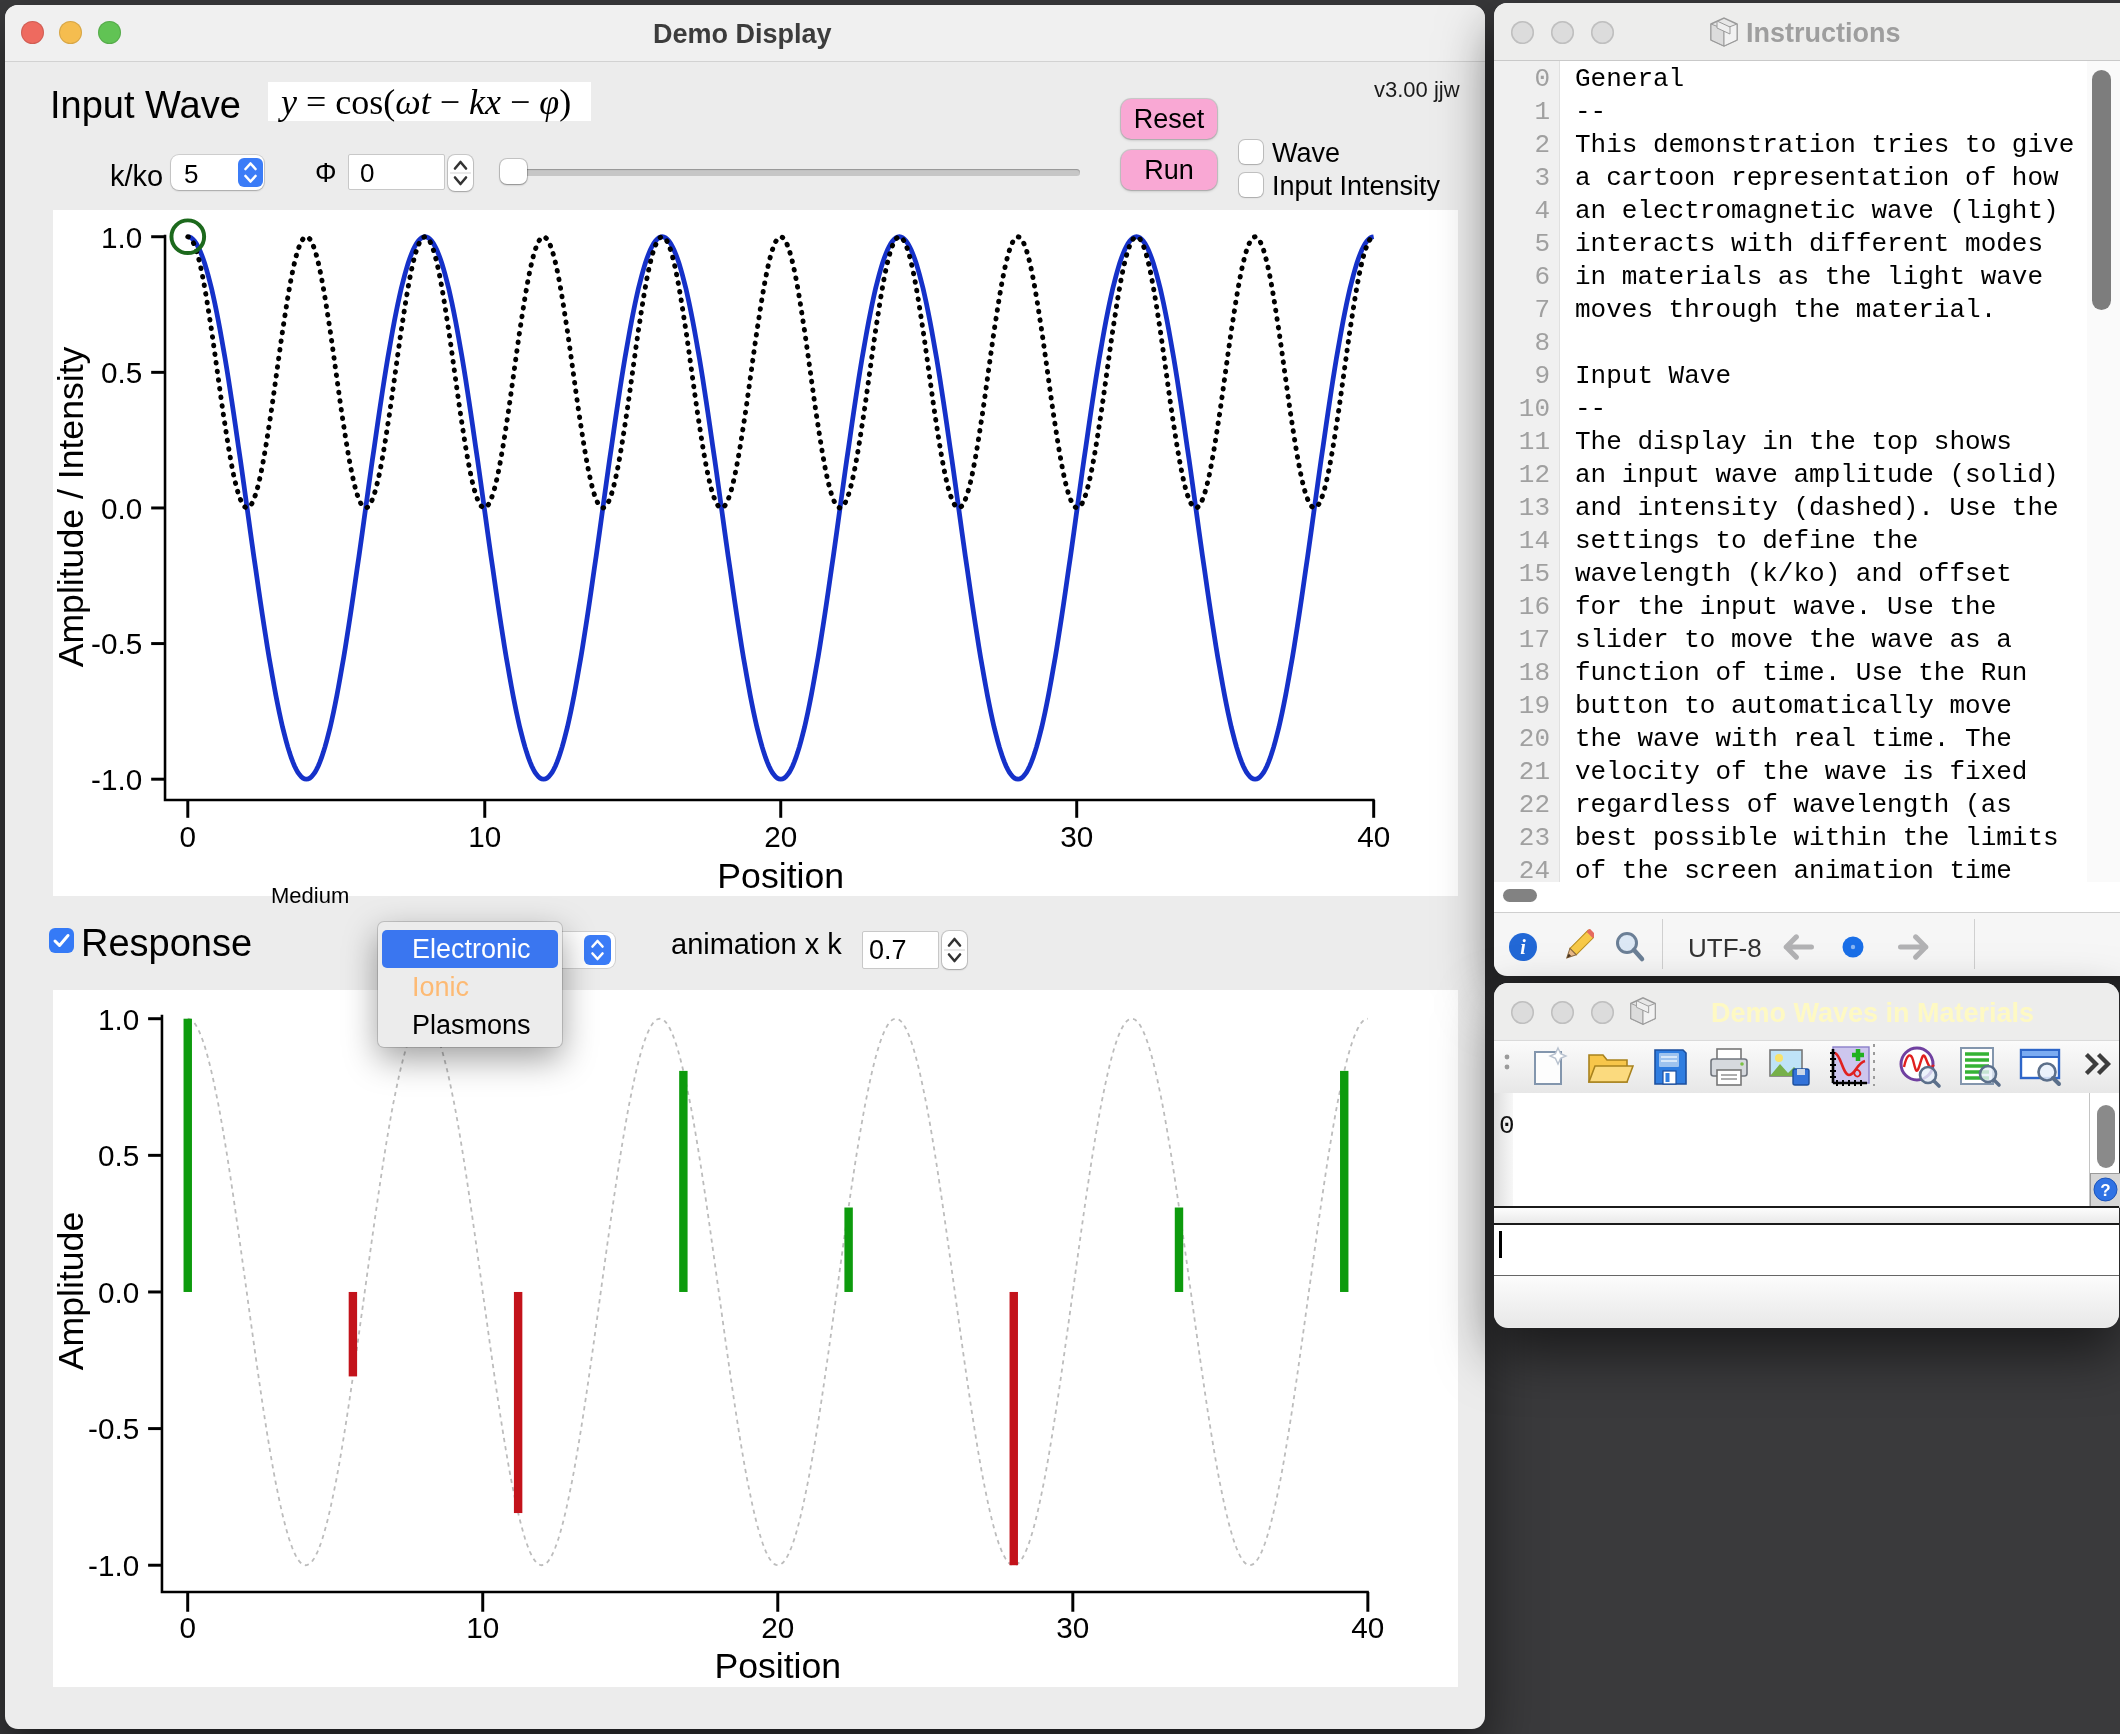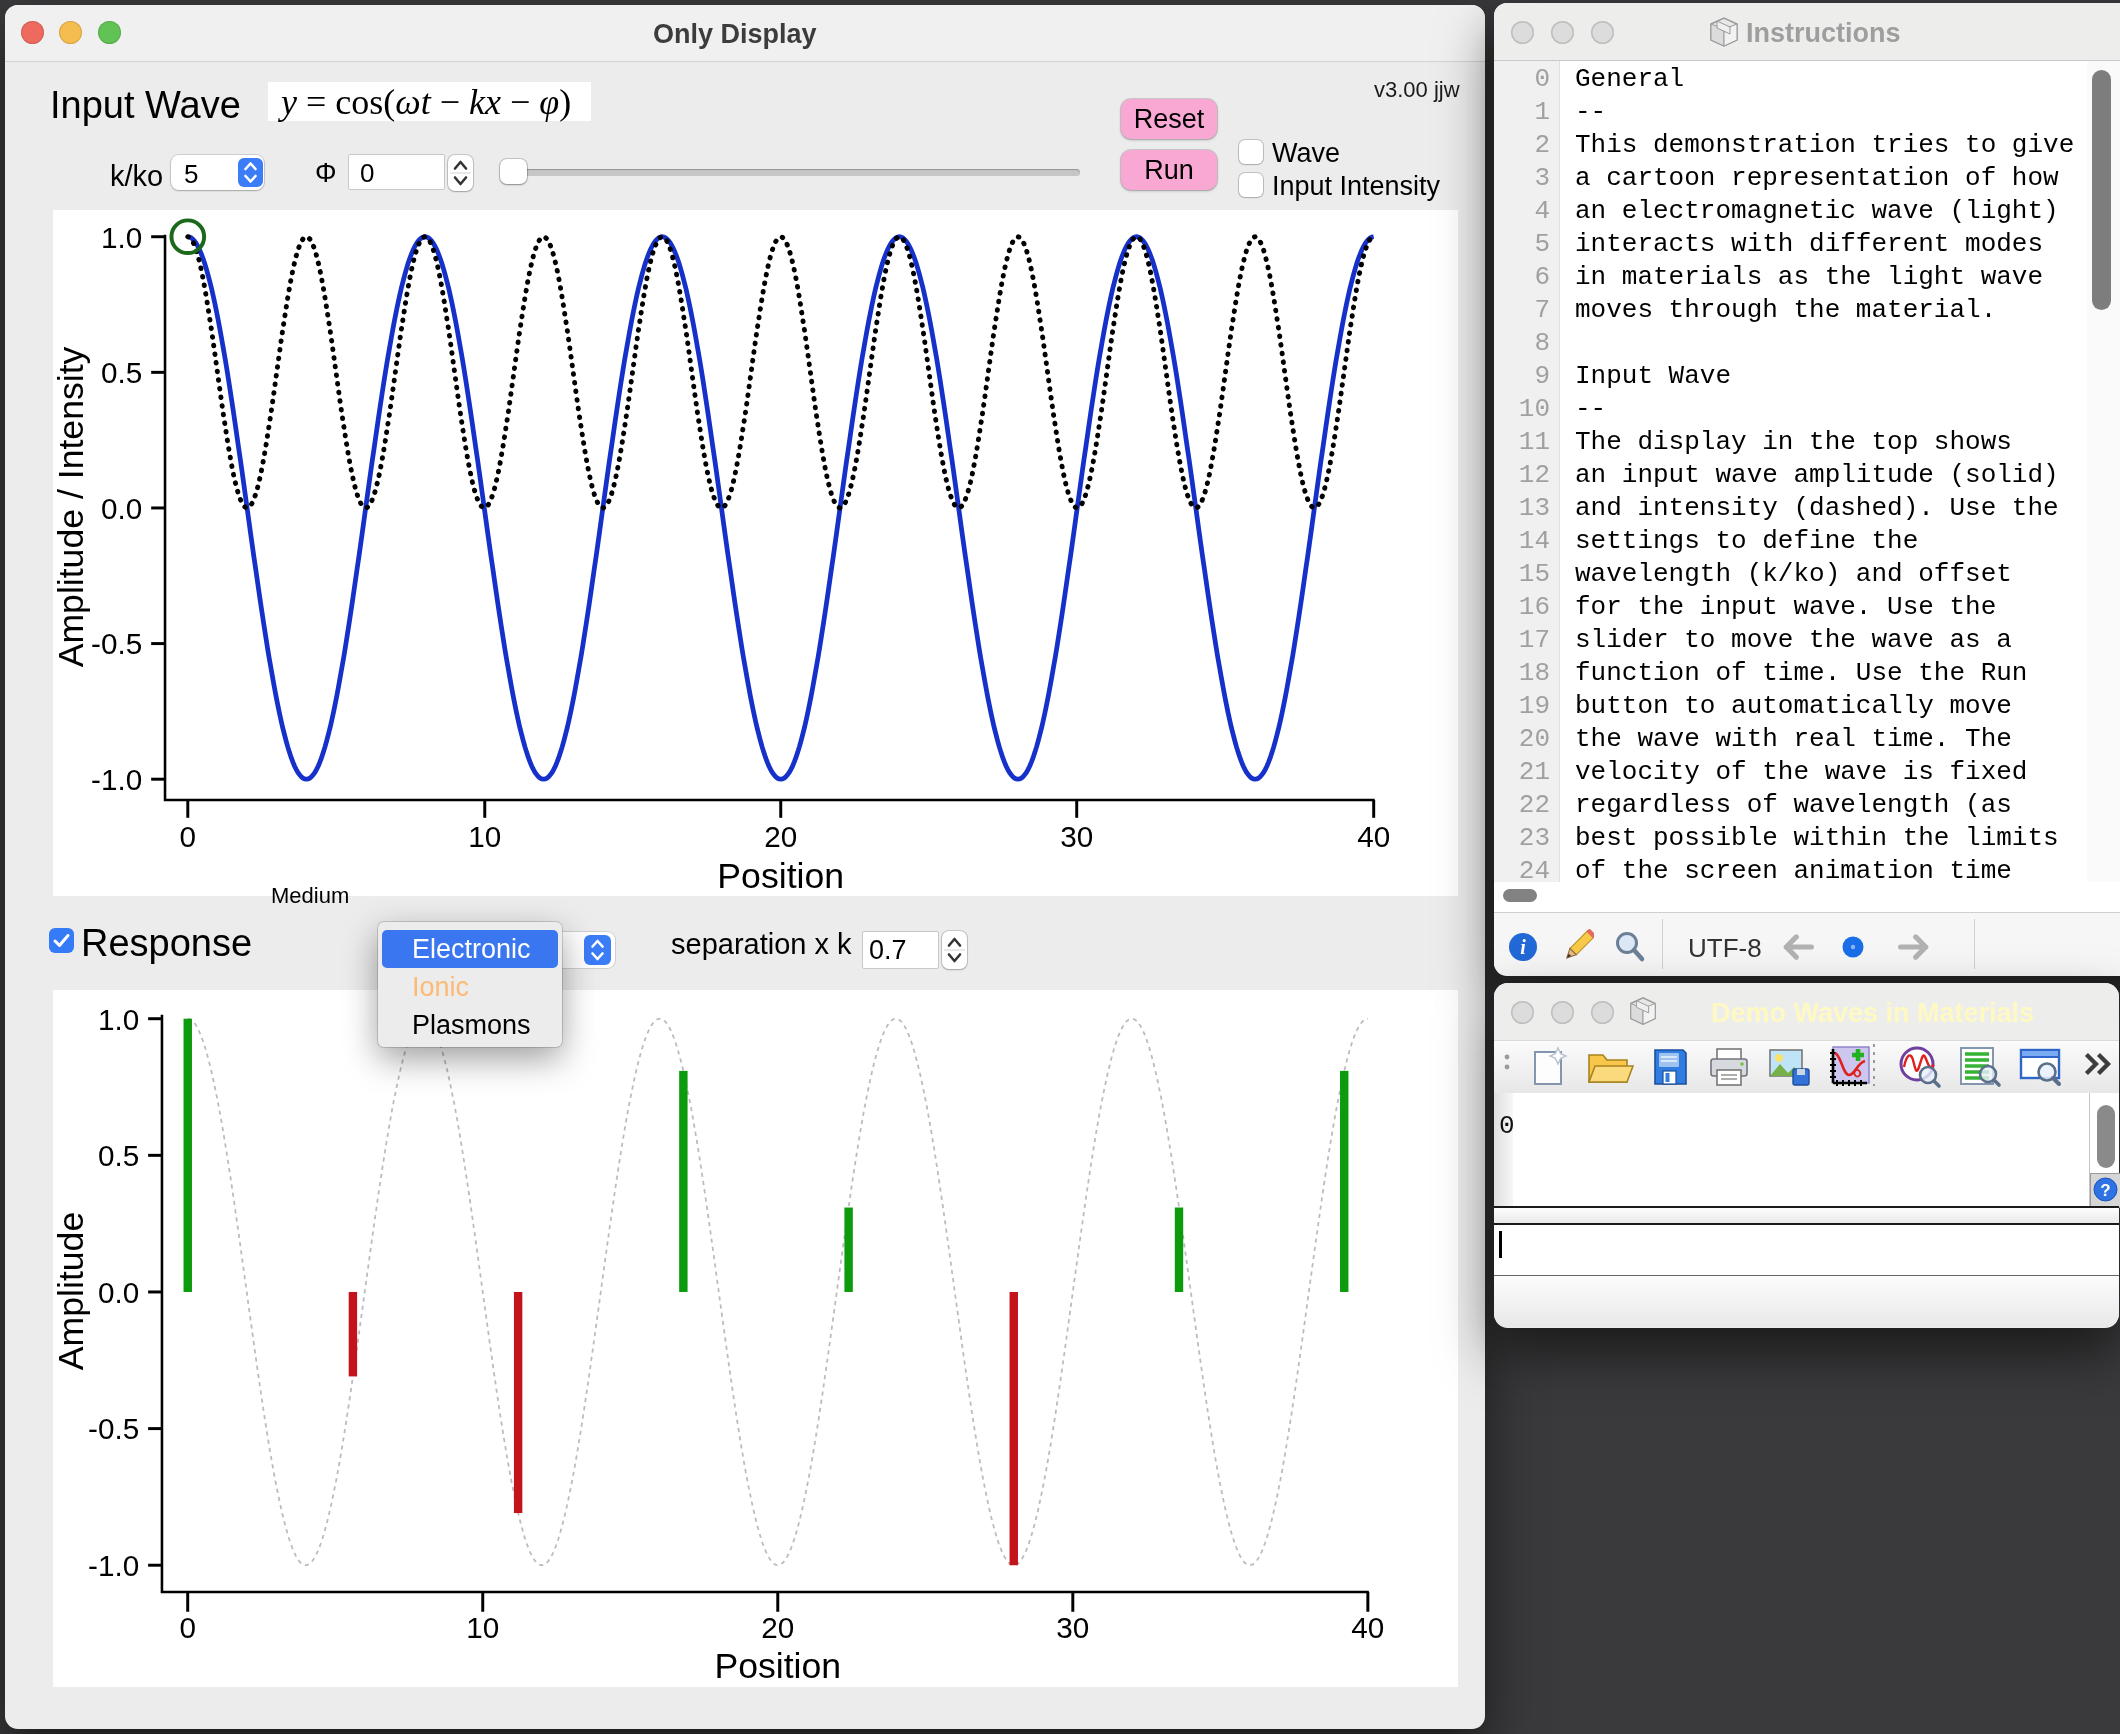--- a/index.html
+++ b/index.html
@@ -22,7 +22,7 @@
 <div class="tl" style="left:21px;top:21px;background:#ee6a5f;box-shadow:inset 0 0 0 1px rgba(0,0,0,.12)"></div>
 <div class="tl" style="left:59px;top:21px;background:#f5bd4f;box-shadow:inset 0 0 0 1px rgba(0,0,0,.12)"></div>
 <div class="tl" style="left:98px;top:21px;background:#61c354;box-shadow:inset 0 0 0 1px rgba(0,0,0,.12)"></div>
-<div class="ttl" style="left:653px;top:19px">Only Display</div>
+<div class="ttl" style="left:653px;top:19px">Demo Display</div>
 
 <div class="abs" style="left:50px;top:84px;font-size:38px;color:#000">Input Wave</div>
 <div class="abs" style="left:268px;top:82px;width:323px;height:39px;background:#fff"></div>

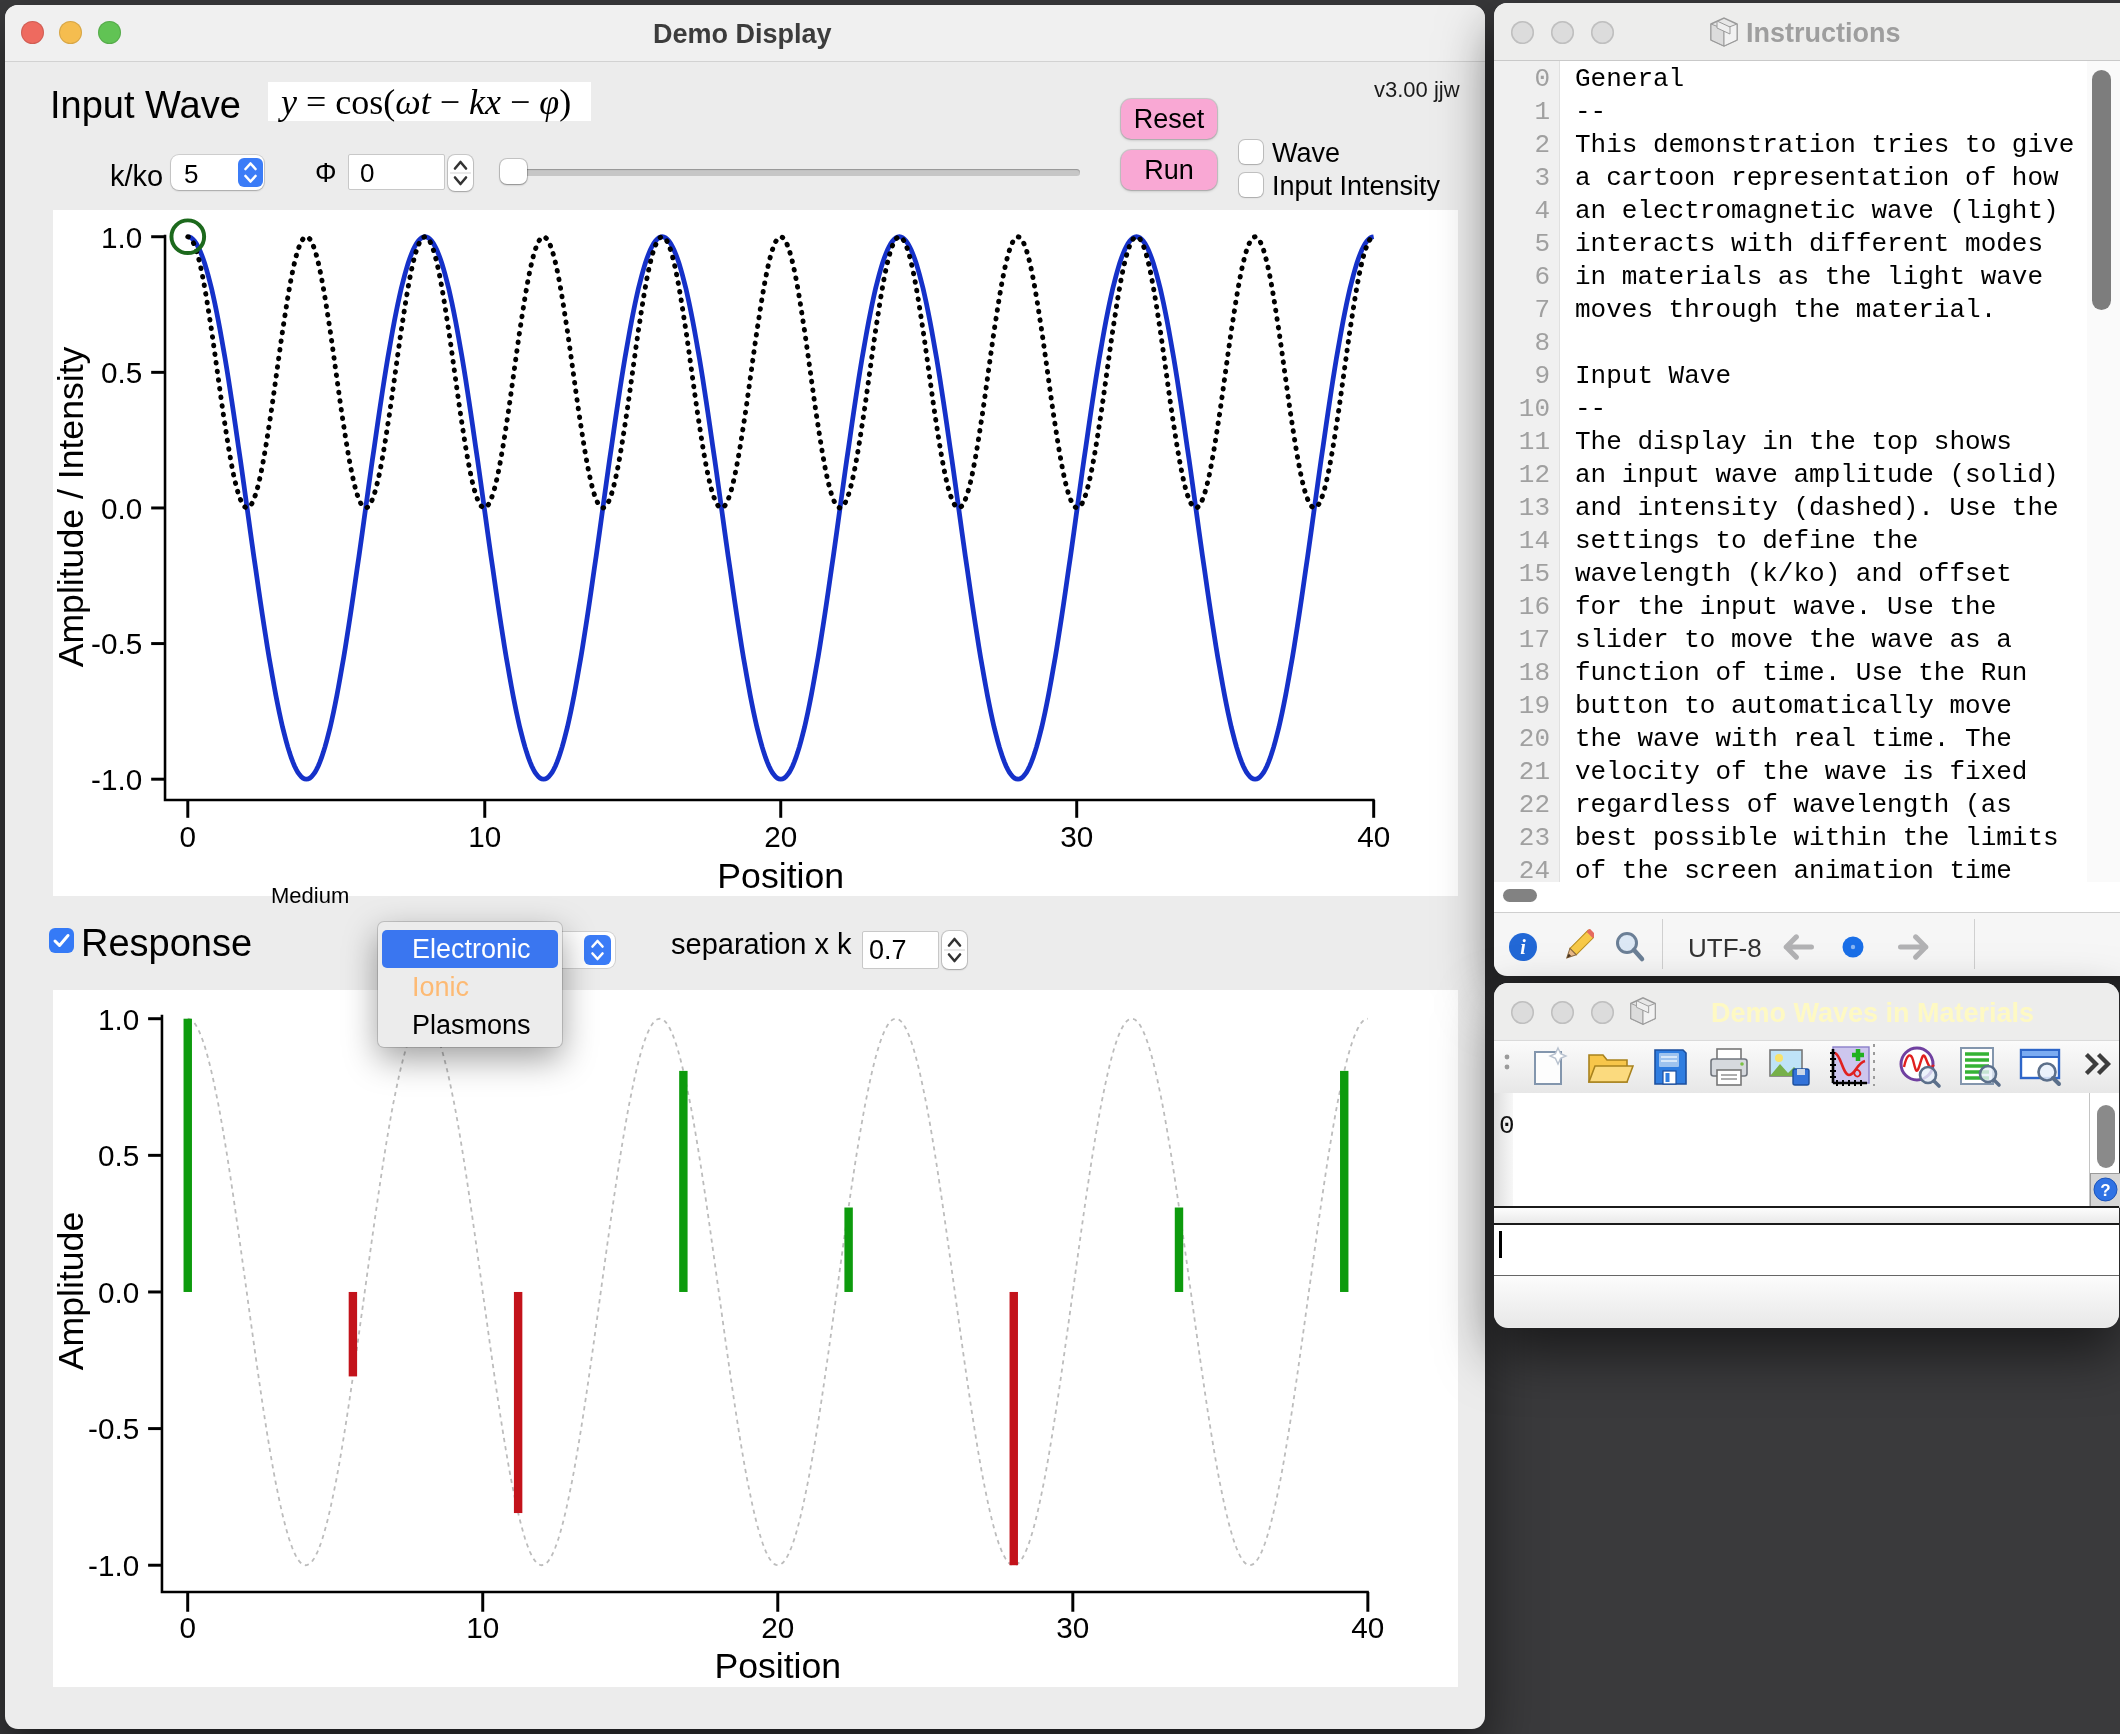--- a/index.html
+++ b/index.html
@@ -109,7 +109,7 @@
       <path d="M8.5 18.5L13.5 24L18.5 18.5" fill="none" stroke="#fff" stroke-width="2.6" stroke-linecap="round" stroke-linejoin="round"></path>
     </svg></div>
 
-<div class="lbl" style="left:671px;top:928px;font-size:29px">separation x k</div>
+<div class="lbl" style="left:671px;top:928px;font-size:29px">animation x k</div>
 <div class="box" style="left:862px;top:931px;width:75px;height:36px"></div>
 <div class="lbl" style="left:869px;top:935px;font-size:27px">0.7</div>
 <div class="abs" style="left:942px;top:931px;width:25px;height:38px;background:#fff;border-radius:7px;box-shadow:0 0 0 1px rgba(0,0,0,.15),0 1px 2px rgba(0,0,0,.2)">

